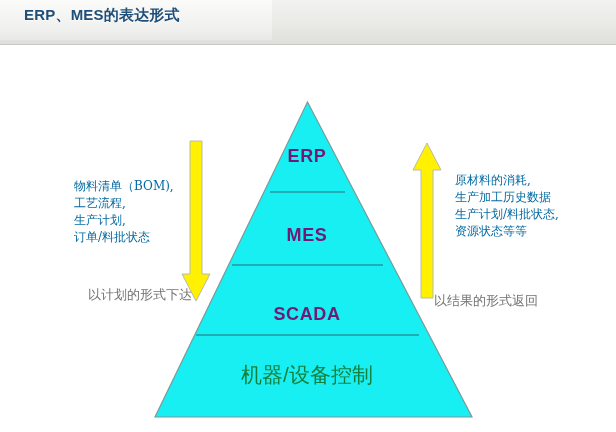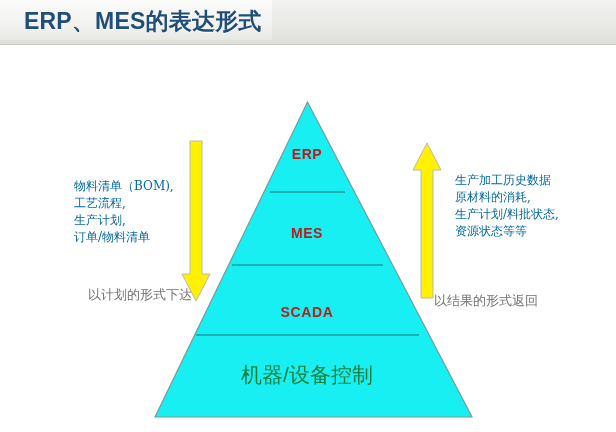--- a/index.html
+++ b/index.html
@@ -47,7 +47,7 @@
     top: 6px;
     font-family: "Liberation Sans", "DejaVu Sans", sans-serif;
     font-weight: bold;
-    font-size: 23px;
+    font-size: 15px;
     letter-spacing: 0.2px;
     color: #1f4e79;
     white-space: nowrap;

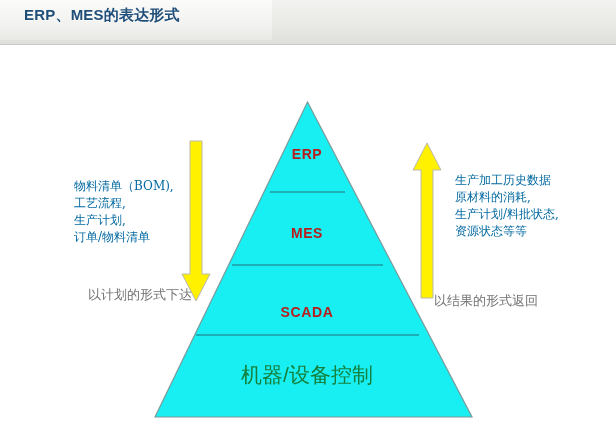--- a/index.html
+++ b/index.html
@@ -80,9 +80,9 @@
   .tier-label.latin {
     font-family: "Liberation Sans", "DejaVu Sans", sans-serif;
     font-weight: bold;
-    font-size: 14px;
+    font-size: 18px;
     letter-spacing: 0.6px;
-    color: #b91c1c;
+    color: #701a75;
   }
   #tier-label-erp  { left: 232px; top: 101px; width: 150px; }
   #tier-label-mes  { left: 232px; top: 180px; width: 150px; }

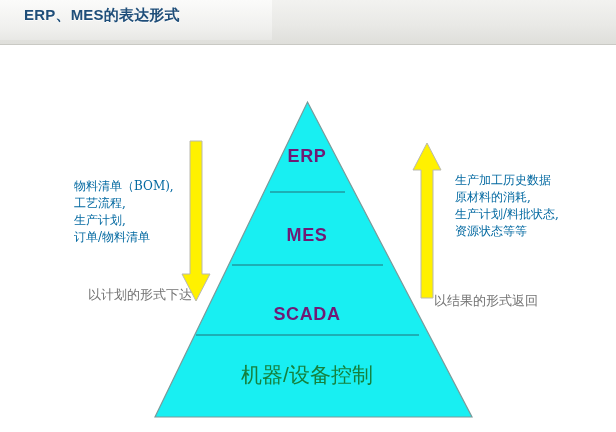--- a/index.html
+++ b/index.html
@@ -162,8 +162,8 @@
   </div>
 
   <div class="side-text" id="right-desc">
+    <div>原材料的消耗,</div>
     <div>生产加工历史数据</div>
-    <div>原材料的消耗,</div>
     <div>生产计划/料批状态,</div>
     <div>资源状态等等</div>
   </div>

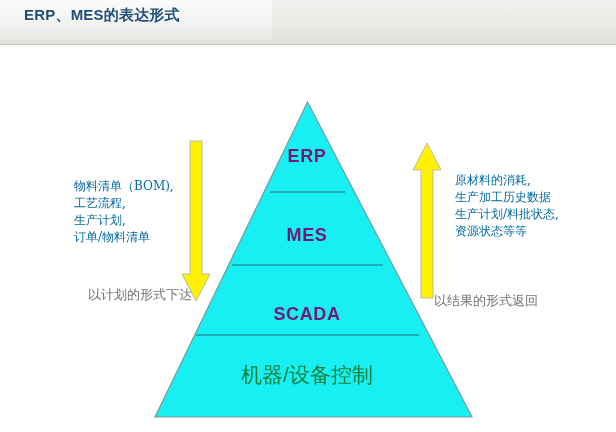--- a/index.html
+++ b/index.html
@@ -158,7 +158,7 @@
     <div>物料清单（BOM),</div>
     <div>工艺流程,</div>
     <div>生产计划,</div>
-    <div>订单/物料清单</div>
+    <div>订单/料批状态</div>
   </div>
 
   <div class="side-text" id="right-desc">

